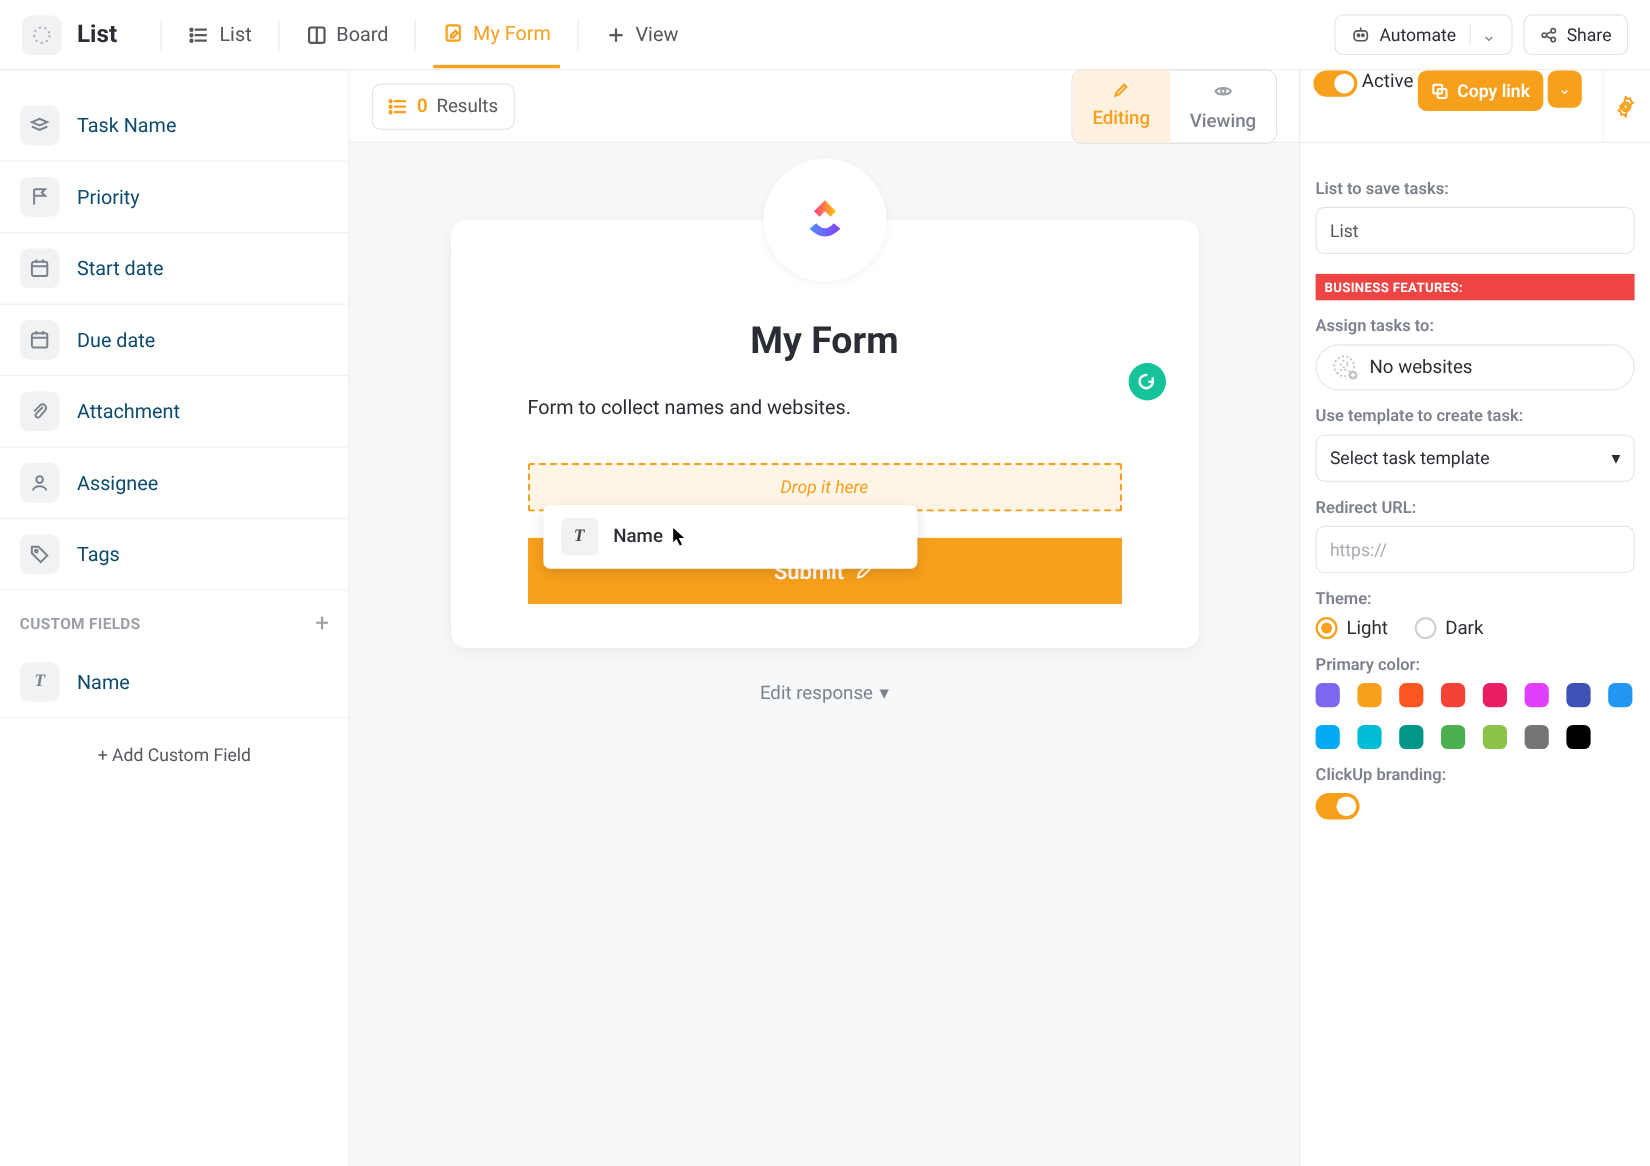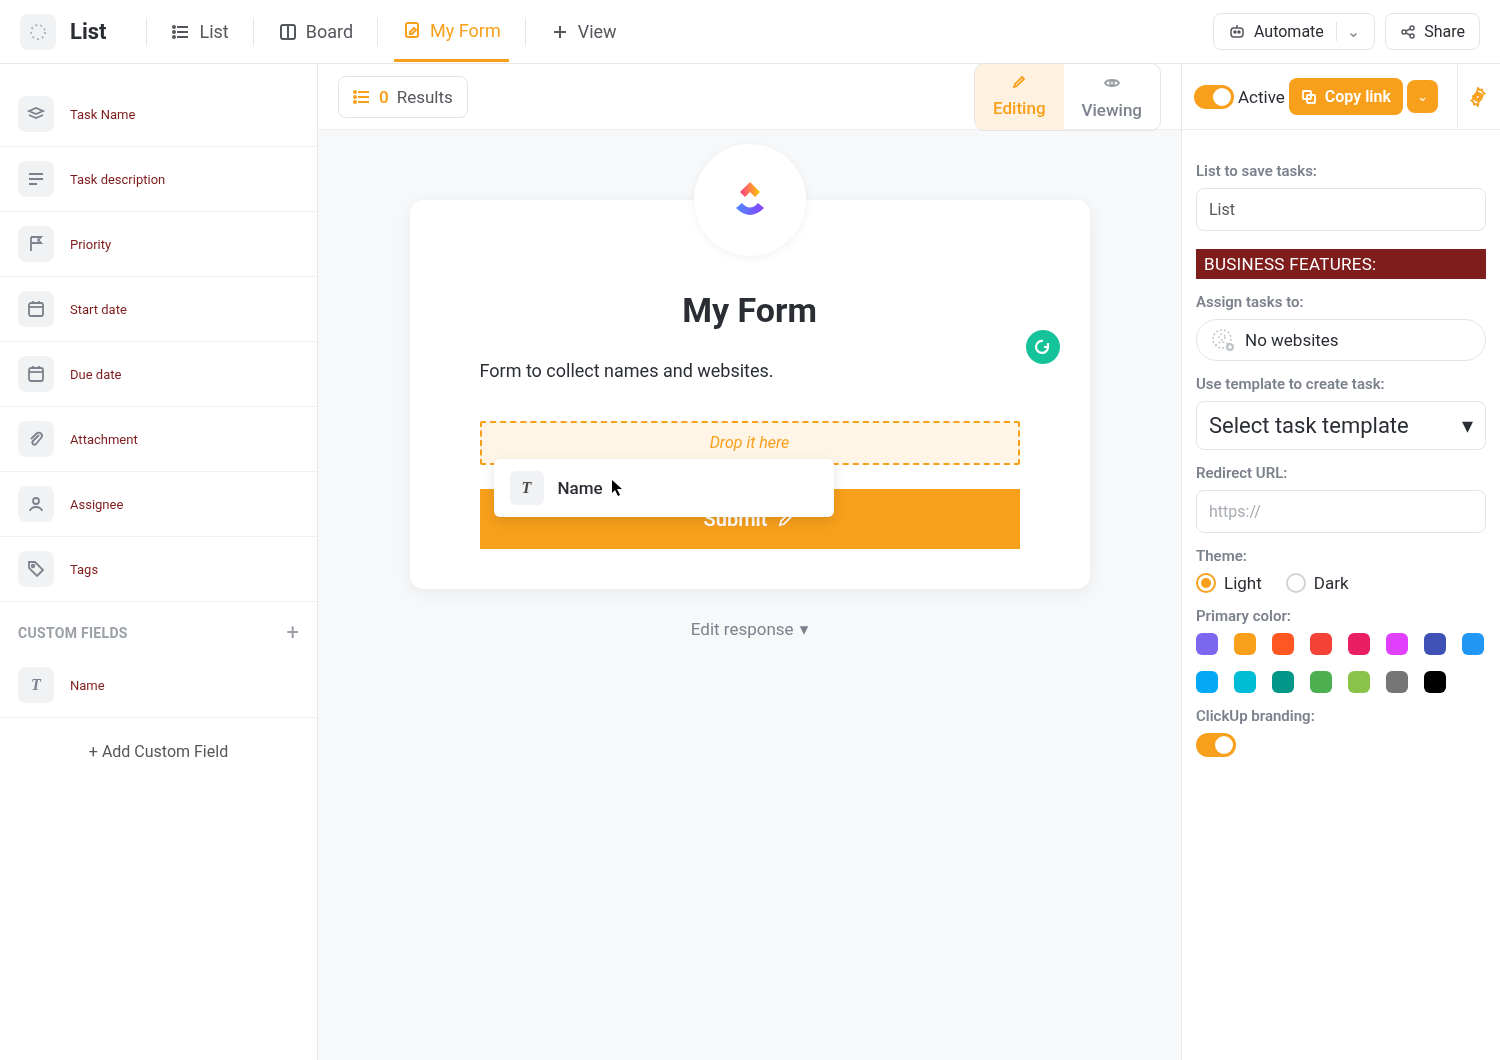--- a/index.html
+++ b/index.html
@@ -57,7 +57,7 @@
 
 
 .rightbar { width: 318px; background: #fff; display: flex; flex-direction: column; }
-.rightbar-top { height: 66px; border-bottom: 1px solid #eee; display: flex; align-items: center; padding: 0 12px; gap: 4px; }
+.rightbar-top { height: 66px; border-bottom: 1px solid #eee; display: flex; align-items: flex-start; padding: 0 12px; gap: 4px; }
 .toggle { width: 40px; height: 24px; background: #f8a01c; border-radius: 12px; position: relative; cursor: pointer; }
 .toggle .knob { width: 18px; height: 18px; background: #fff; border-radius: 50%; position: absolute; top: 3px; right: 3px; }
 .active-lbl { font-size: 17px; color: #2a2e34; }

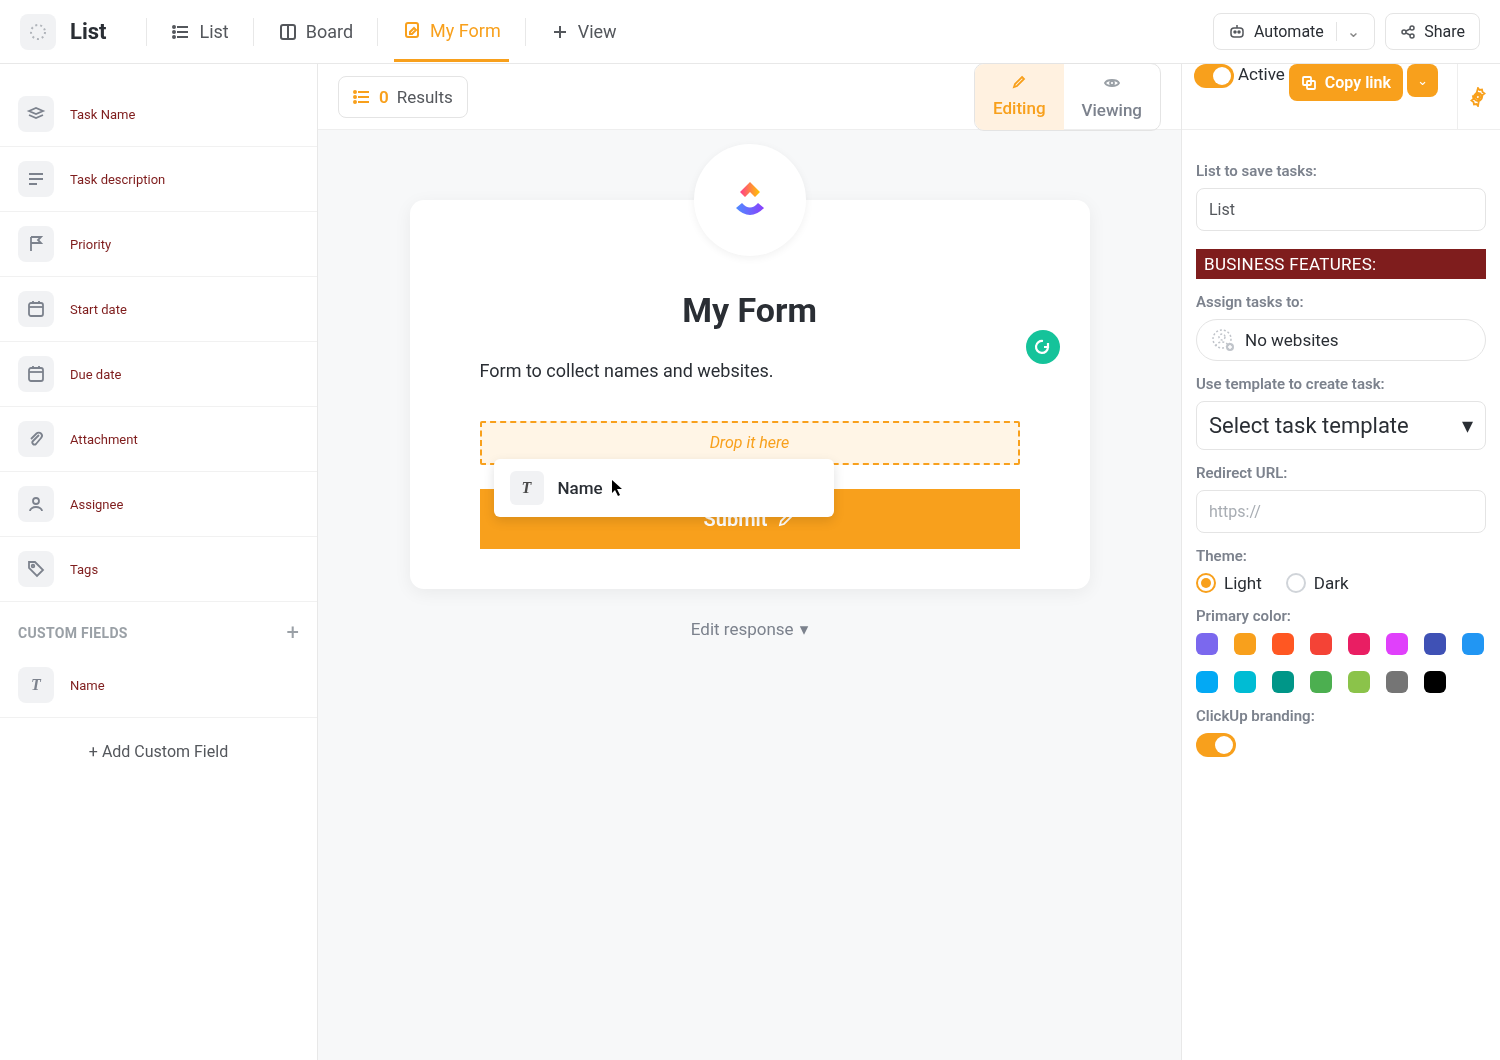--- a/index.html
+++ b/index.html
@@ -25,7 +25,7 @@
 .sidebar .section-title { font-size: 14px; font-weight: 700; color: #9aa0a6; letter-spacing: 0.3px; padding: 12px 18px 10px; }
 .sidebar .field-row { display: flex; align-items: center; gap: 16px; padding: 14px 18px; border-bottom: 1px solid #f1f1f1; cursor: grab; }
 .sidebar .field-row .ficon { width: 36px; height: 36px; background: #f1f2f4; border-radius: 8px; display: flex; align-items: center; justify-content: center; color: #7c828d; }
-.sidebar .field-row .flabel { font-size: 13px; color: #7f1d1d; }
+.sidebar .field-row .flabel { font-size: 18px; color: #0c4a6e; }
 .sidebar .section-header { display: flex; align-items: center; justify-content: space-between; padding: 18px 18px 8px; }
 .sidebar .add-custom { text-align: center; font-size: 16px; color: #54575c; padding: 24px 0; cursor: pointer; }
 

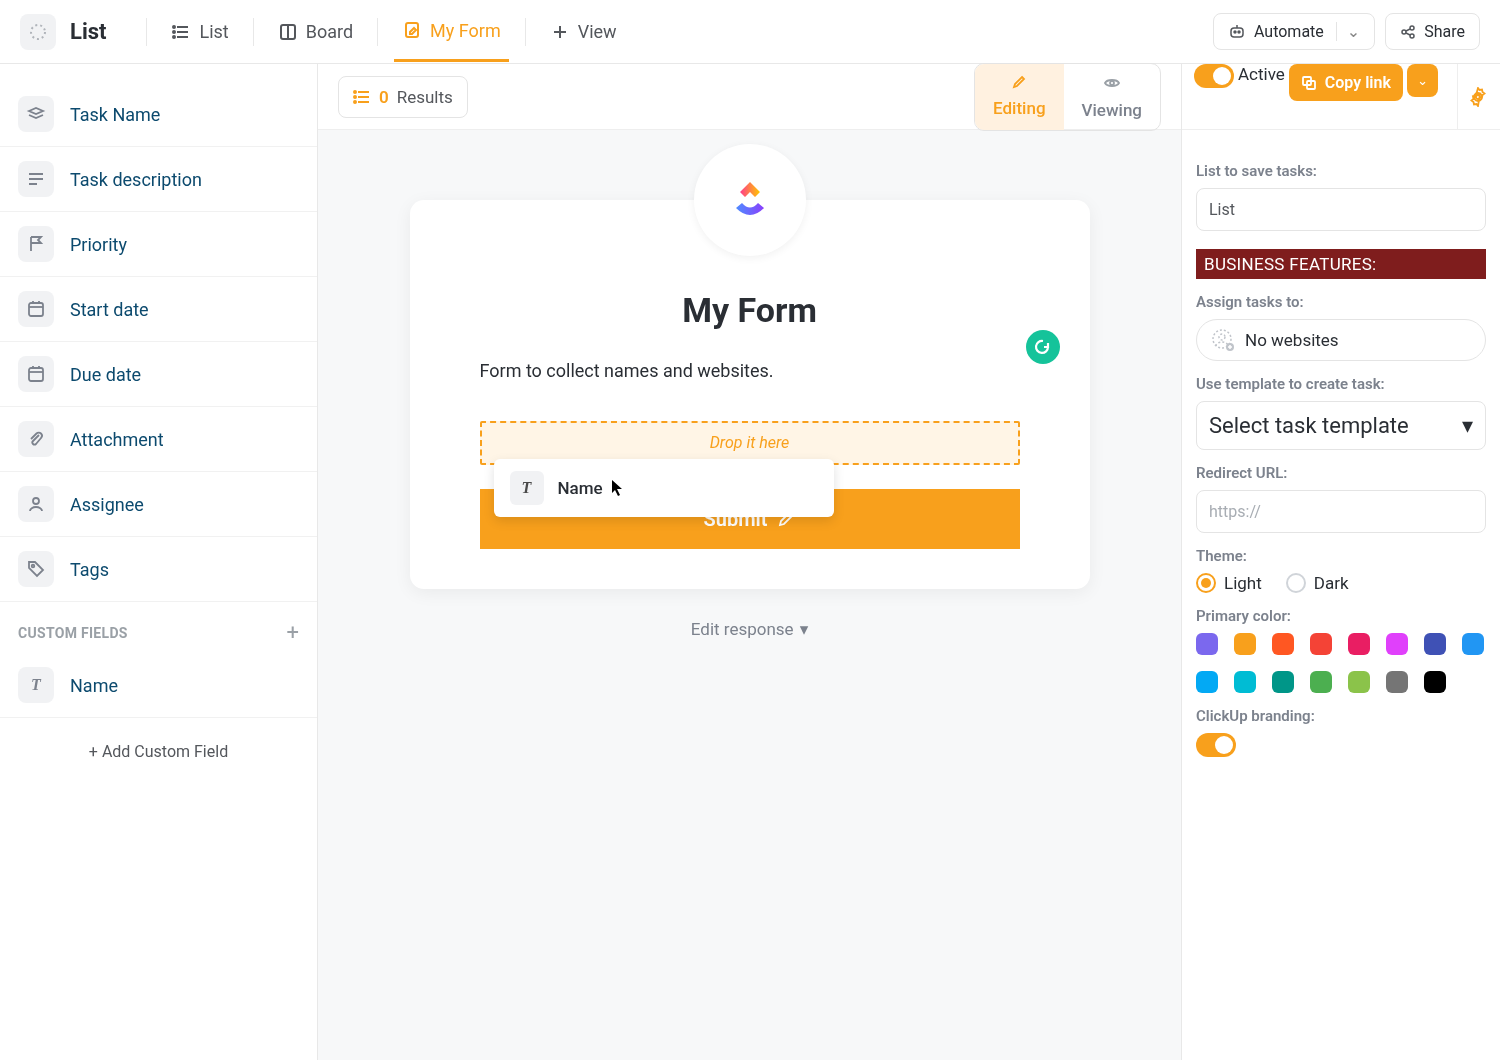--- a/index.html
+++ b/index.html
@@ -176,16 +176,6 @@
           </svg>
         </div>
       <div class="flabel">Task Name</div>
-    </div>
-    <div class="field-row">
-      <div class="ficon">
-          <svg width="20" height="20" viewBox="0 0 20 20" stroke="#7c828d" stroke-width="2">
-            <line x1="3" y1="5" x2="17" y2="5"></line>
-            <line x1="3" y1="10" x2="17" y2="10"></line>
-            <line x1="3" y1="15" x2="11" y2="15"></line>
-          </svg>
-        </div>
-      <div class="flabel">Task description</div>
     </div>
     <div class="field-row">
       <div class="ficon">

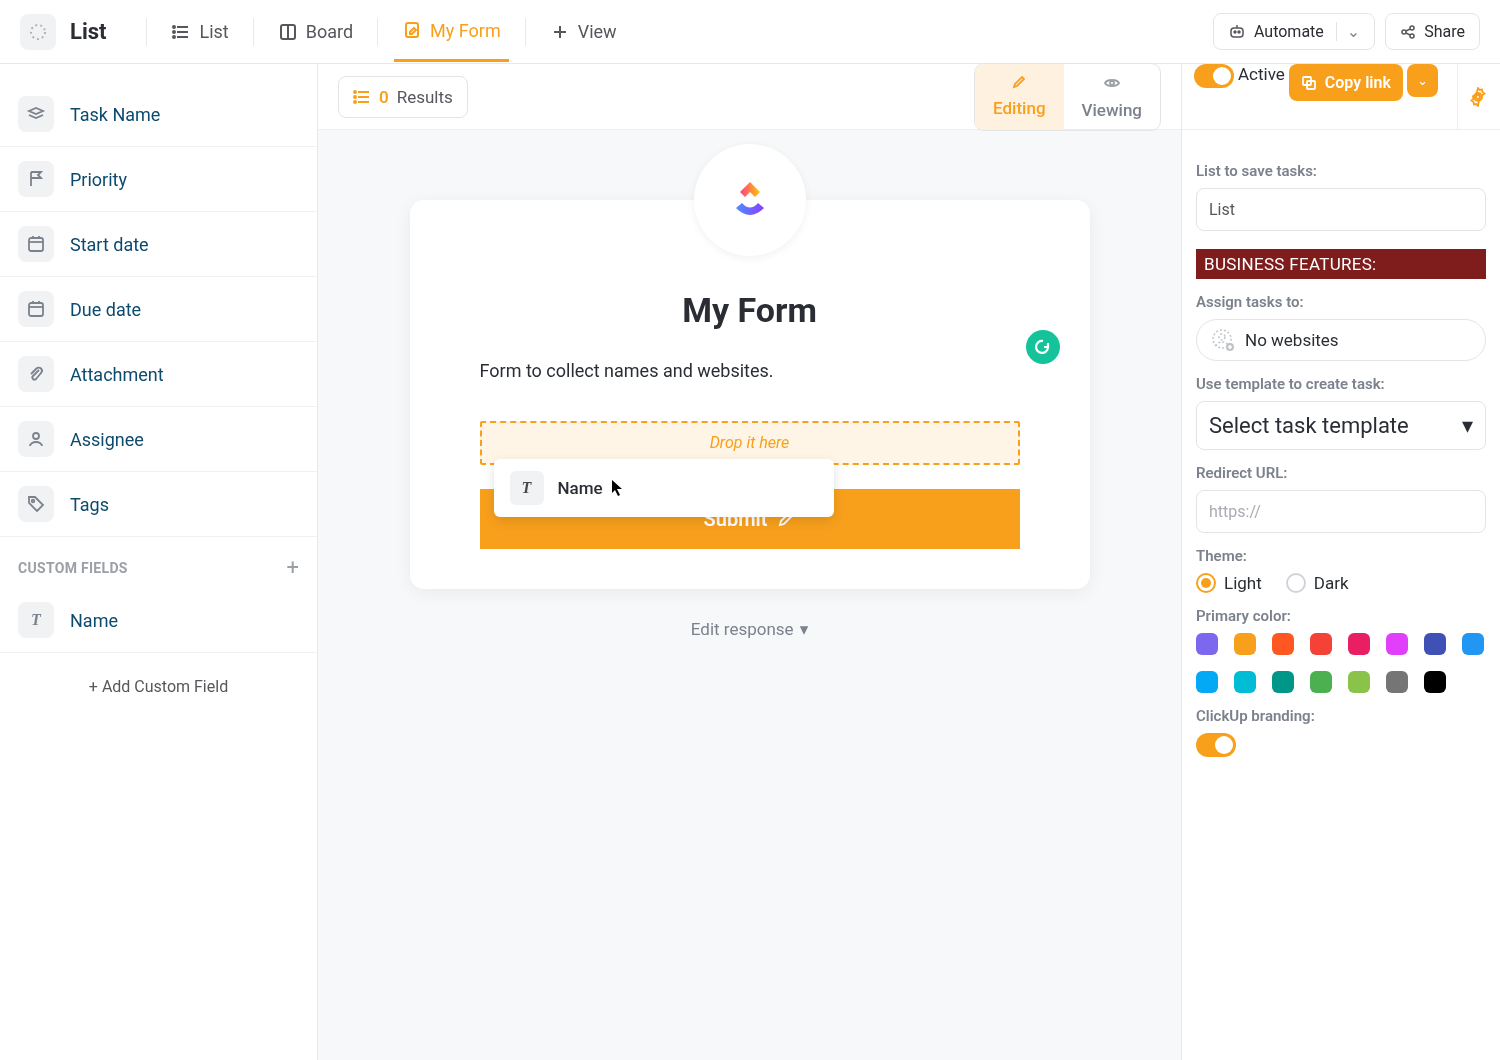--- a/index.html
+++ b/index.html
@@ -69,7 +69,7 @@
 .config .lbl { font-size: 15px; color: #7c828d; font-weight: 600; margin: 14px 0 8px; }
 .config .inp { width: 100%; border: 1px solid #e4e4e4; border-radius: 8px; padding: 11px 12px; font-size: 16px; color: #54575c; background: #fff; }
 .config .inp::placeholder { color: #a8adb3; }
-.badge-biz { background: #7f1d1d; color: #fff; font-size: 17px; font-weight: 400; padding: 5px 8px; letter-spacing: 0.3px; margin-top: 18px; display: block; }
+.badge-biz { background: #ef4444; color: #fff; font-size: 12px; font-weight: 700; padding: 5px 8px; letter-spacing: 0.3px; margin-top: 18px; display: block; }
 .assignee-chip { border: 1px solid #e4e4e4; border-radius: 22px; padding: 8px 14px; display: flex; align-items: center; gap: 10px; font-size: 17px; color: #2a2e34; cursor: pointer; }
 .select { width: 100%; border: 1px solid #e4e4e4; border-radius: 8px; padding: 11px 12px; font-size: 22px; display: flex; justify-content: space-between; align-items: center; cursor: pointer; color: #2a2e34; }
 .radio-row { display: flex; gap: 24px; align-items: center; }

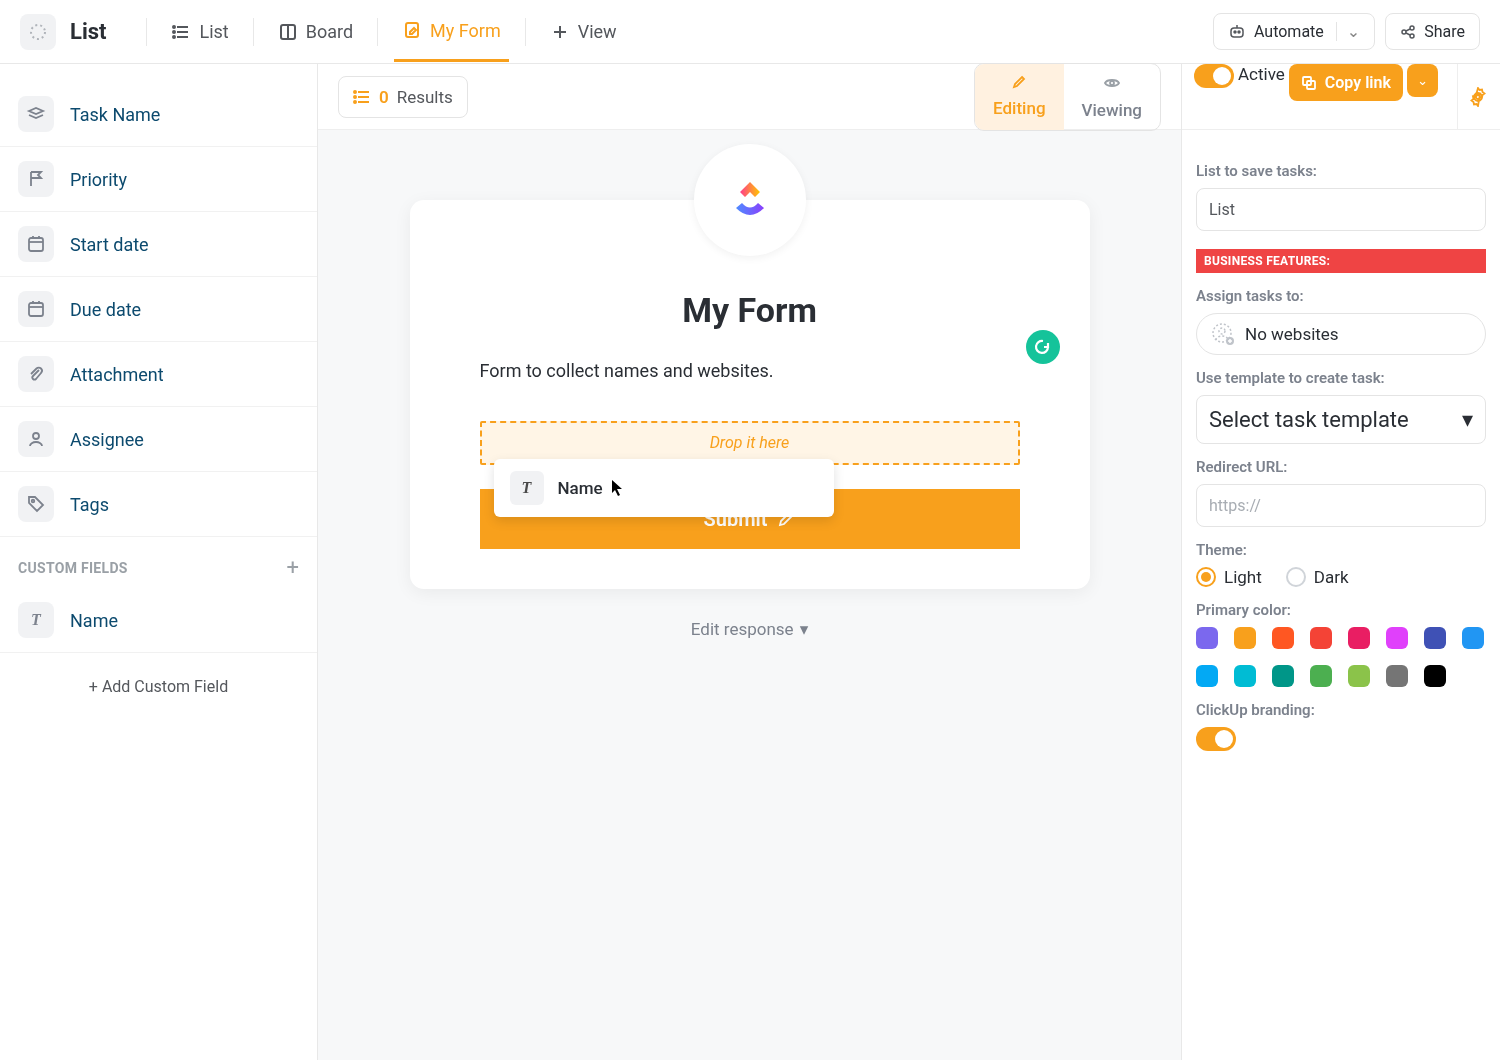--- a/index.html
+++ b/index.html
@@ -71,7 +71,7 @@
 .config .inp::placeholder { color: #a8adb3; }
 .badge-biz { background: #ef4444; color: #fff; font-size: 12px; font-weight: 700; padding: 5px 8px; letter-spacing: 0.3px; margin-top: 18px; display: block; }
 .assignee-chip { border: 1px solid #e4e4e4; border-radius: 22px; padding: 8px 14px; display: flex; align-items: center; gap: 10px; font-size: 17px; color: #2a2e34; cursor: pointer; }
-.select { width: 100%; border: 1px solid #e4e4e4; border-radius: 8px; padding: 11px 12px; font-size: 22px; display: flex; justify-content: space-between; align-items: center; cursor: pointer; color: #2a2e34; }
+.select { width: 100%; border: 1px solid #e4e4e4; border-radius: 8px; padding: 11px 12px; font-size: 16px; display: flex; justify-content: space-between; align-items: center; cursor: pointer; color: #2a2e34; }
 .radio-row { display: flex; gap: 24px; align-items: center; }
 .radio { display: flex; align-items: center; gap: 8px; font-size: 17px; color: #2a2e34; cursor: pointer; }
 .radio .circ { width: 20px; height: 20px; border: 2px solid #d0d4d9; border-radius: 50%; display: flex; align-items: center; justify-content: center; }

